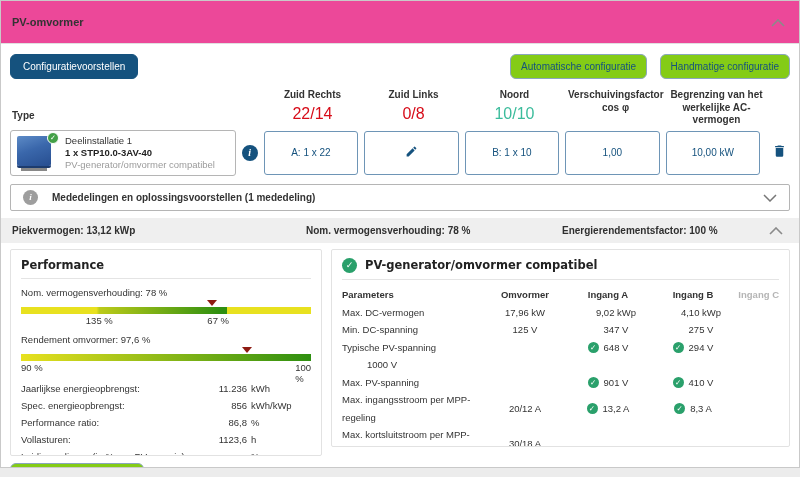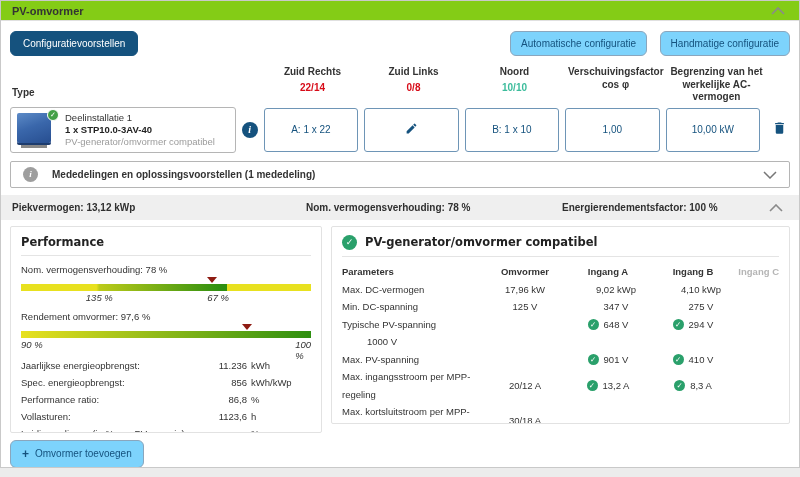--- a/index.html
+++ b/index.html
@@ -7,7 +7,7 @@
   .page { width:800px; height:477px; background:#ececec; overflow:hidden; }
   .panel { width:800px; height:468px; background:#fff; border:1px solid #c9c9c9; overflow:hidden; }
 
-  .panel-header { height:20px; background:#84cc16; border-bottom:1px solid #e0e0e0;
+  .panel-header { height:43px; background:#ec4899; border-bottom:1px solid #e0e0e0;
     display:flex; align-items:center; justify-content:space-between; padding:0 14px 0 11px; }
   .panel-title { font-size:11px; font-weight:bold; color:#333; }
 

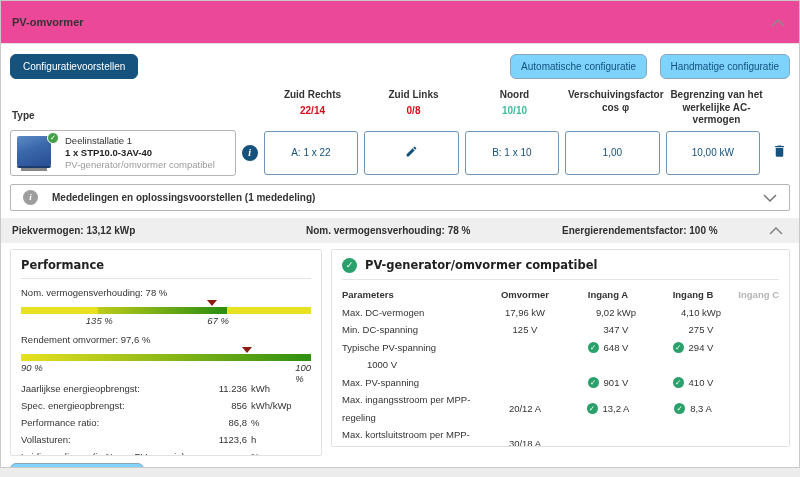--- a/index.html
+++ b/index.html
@@ -16,7 +16,7 @@
   .toolbar { display:flex; justify-content:space-between; align-items:flex-start; margin:3px 0 10px 0; }
   .btn { font-family:"Liberation Sans", sans-serif; font-size:10px; border-radius:6px; cursor:pointer; }
   .btn-primary { background:#15527e; color:#fff; border:1px solid #15527e; padding:6px 12px; }
-  .btn-outline { background:#7dd3fc; color:#15527e; border:1px solid #8aa6bd; padding:6px 10px; }
+  .btn-outline { background:#84cc16; color:#15527e; border:1px solid #8aa6bd; padding:6px 10px; }
   .toolbar-right .btn-outline { margin-left:8px; }
 
   

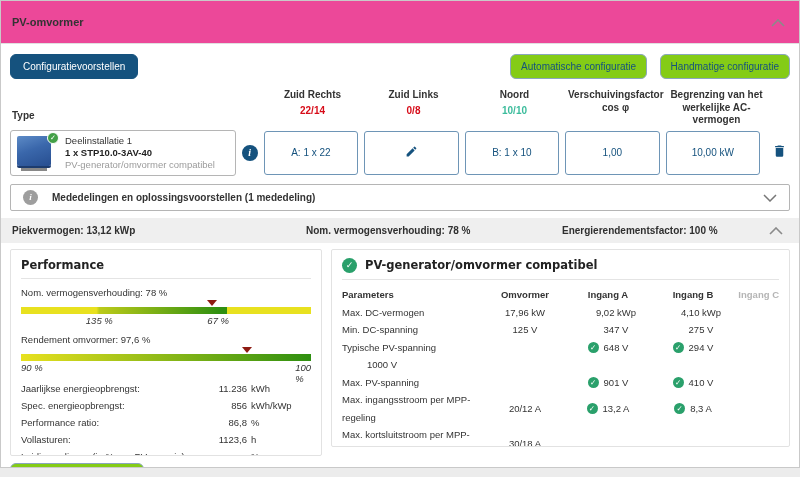--- a/index.html
+++ b/index.html
@@ -26,7 +26,7 @@
   .info-slot { width:28px; }
   .colcell { width:95px; margin-right:6px; text-align:center; }
   .collabel { font-size:10px; font-weight:bold; color:#333; line-height:1.25; }
-  .colval { font-size:10px; font-weight:bold; margin-top:3px; }
+  .colval { font-size:16px; font-weight:normal; margin-top:3px; }
   .colval.err { color:#d70c19; }
   .colval.ok { color:#3cbc9c; }
 

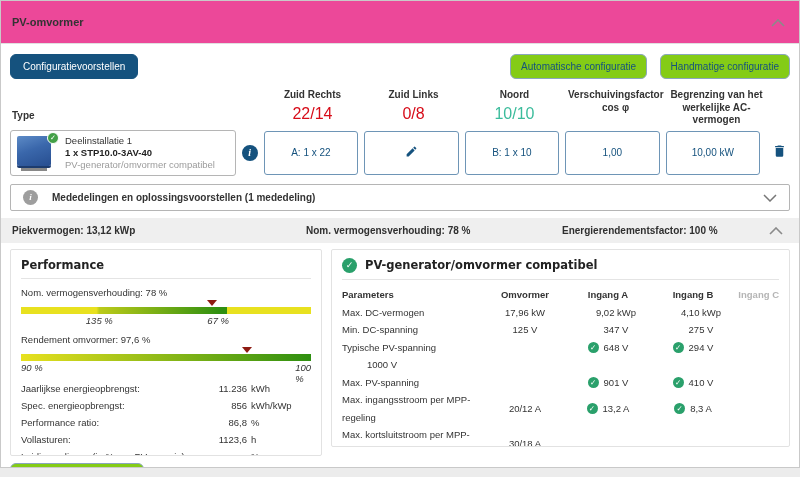--- a/index.html
+++ b/index.html
@@ -80,7 +80,7 @@
   .bar2 .bar-track { background:linear-gradient(90deg,#e8e11f 0%,#2e8f10 100%); }
   .marker { position:absolute; top:-7px; width:0; height:0; border-left:5px solid transparent;
     border-right:5px solid transparent; border-top:6px solid #8e1b12; transform:translateX(-50%); }
-  .bar-ticks { position:relative; height:12px; font-size:9.5px; color:#333;font-style:italic; }
+  .bar-ticks { position:relative; height:12px; font-size:9.5px; color:#333; }
   .tick { position:absolute; top:1px; }
   .tick.center { transform:translateX(-50%); }
   .tick.end { transform:translateX(-100%); }

